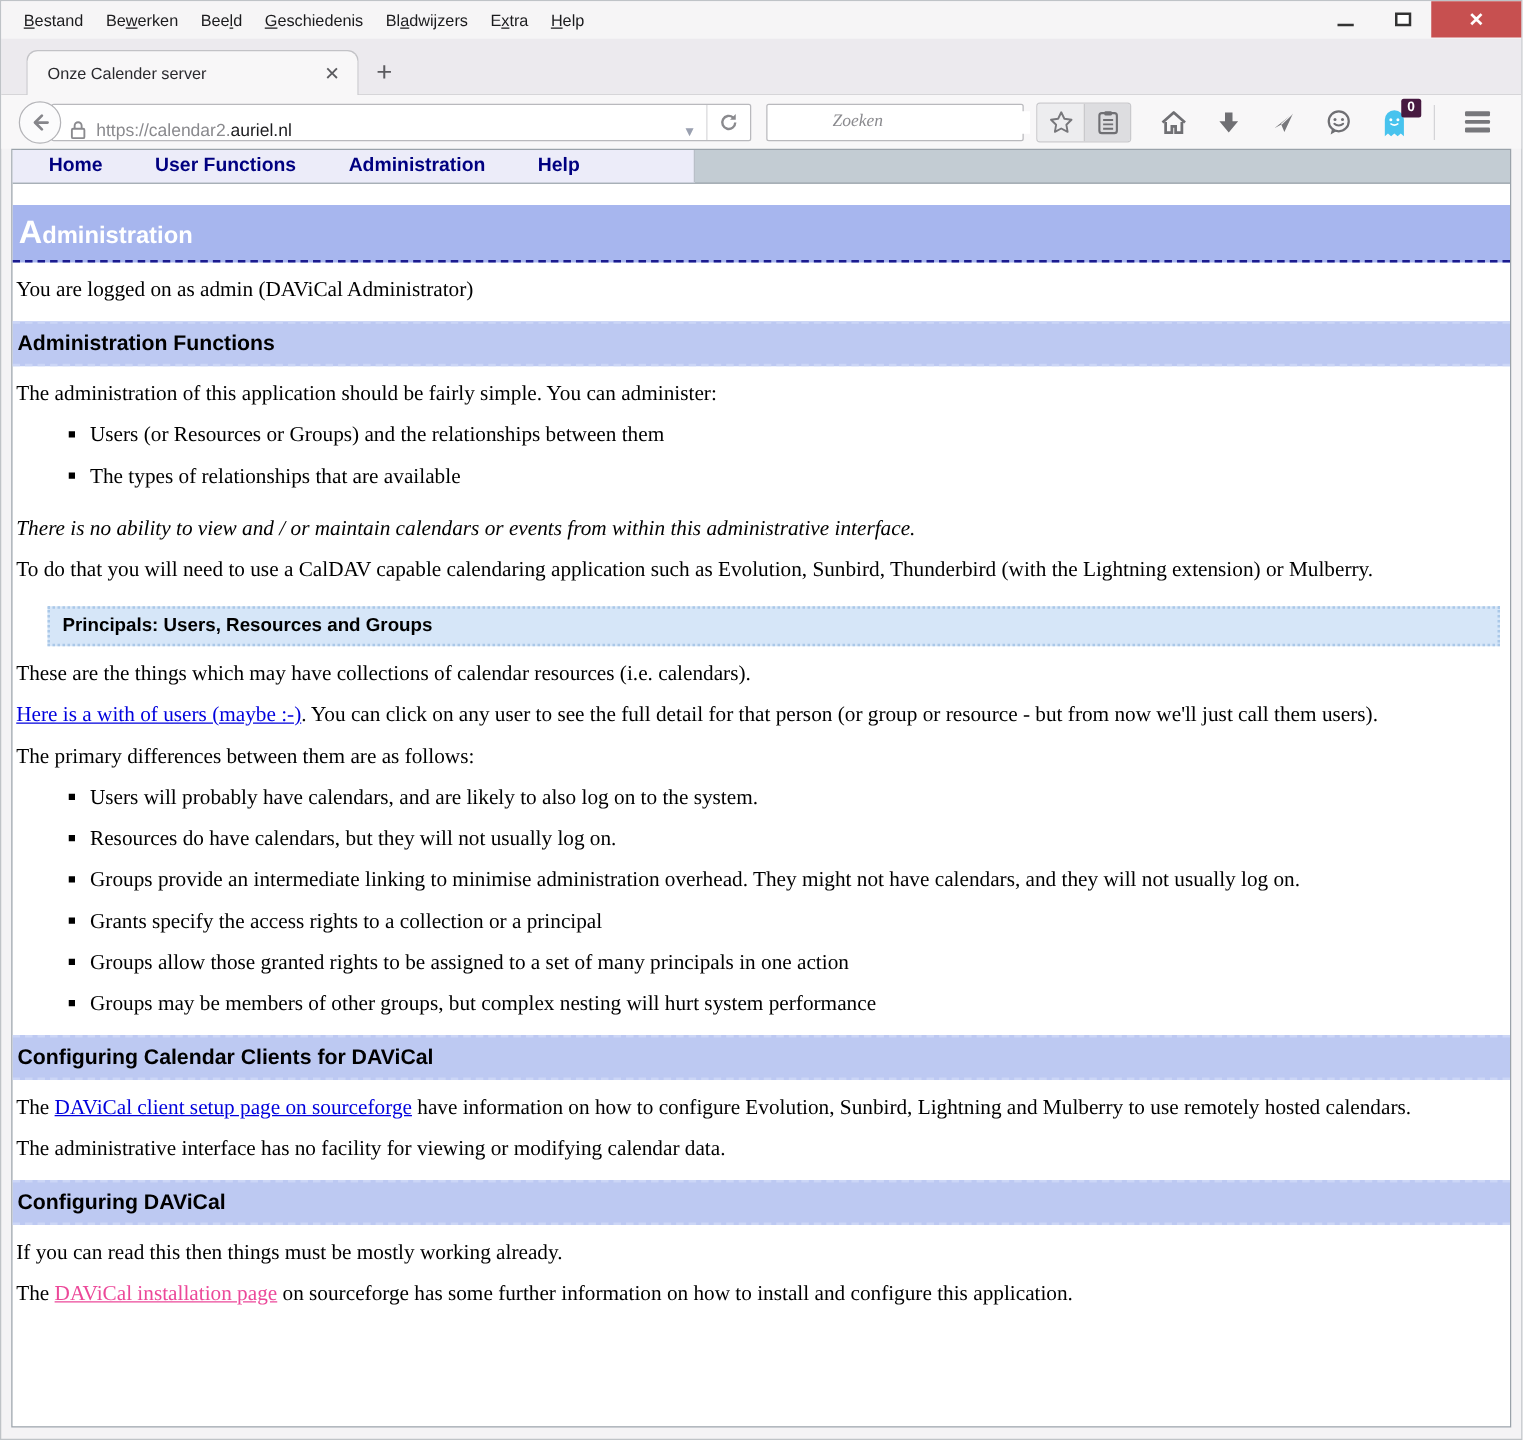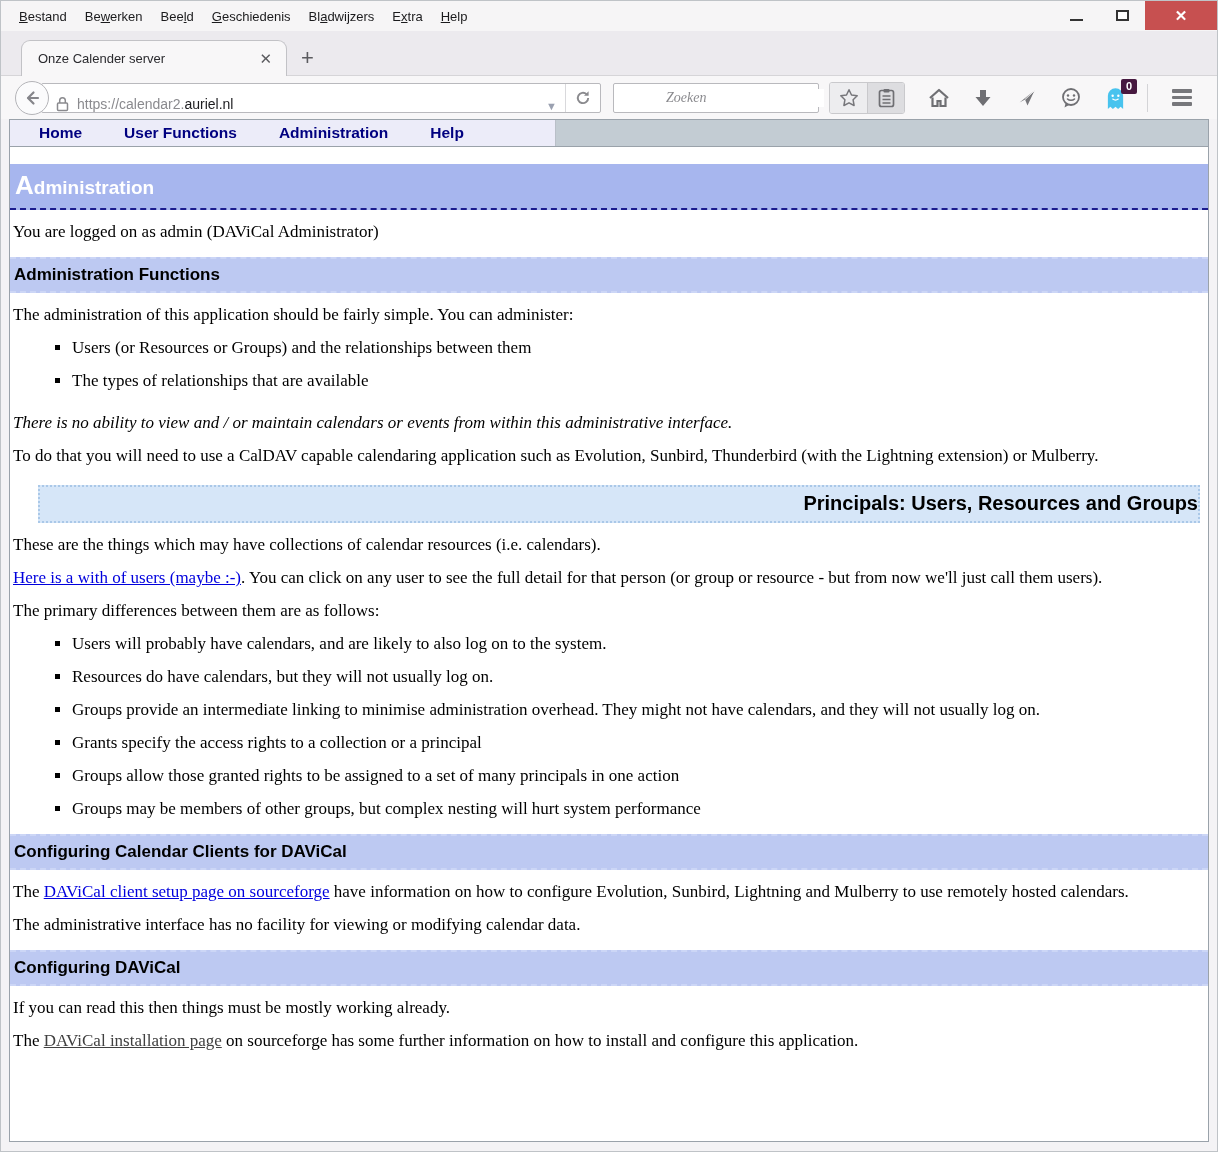--- a/index.html
+++ b/index.html
@@ -118,8 +118,8 @@
   }
   h3.page-h3{
     margin:18px 8px 8px 28px; background:#d6e6f8; color:#000;
-    font-family:"Liberation Sans", sans-serif; font-size:20px; font-weight:bold;
-    padding:5px 0 6px 10px; border:2px dotted #aac8e8;text-align:right;
+    font-family:"Liberation Sans", sans-serif; font-size:15px; font-weight:bold;
+    padding:5px 0 6px 10px; border:2px dotted #aac8e8;
   }
   .viewport p{ margin:11px 3px; line-height:22px; }
   .viewport p.note{ font-style:italic; margin-top:20px; }

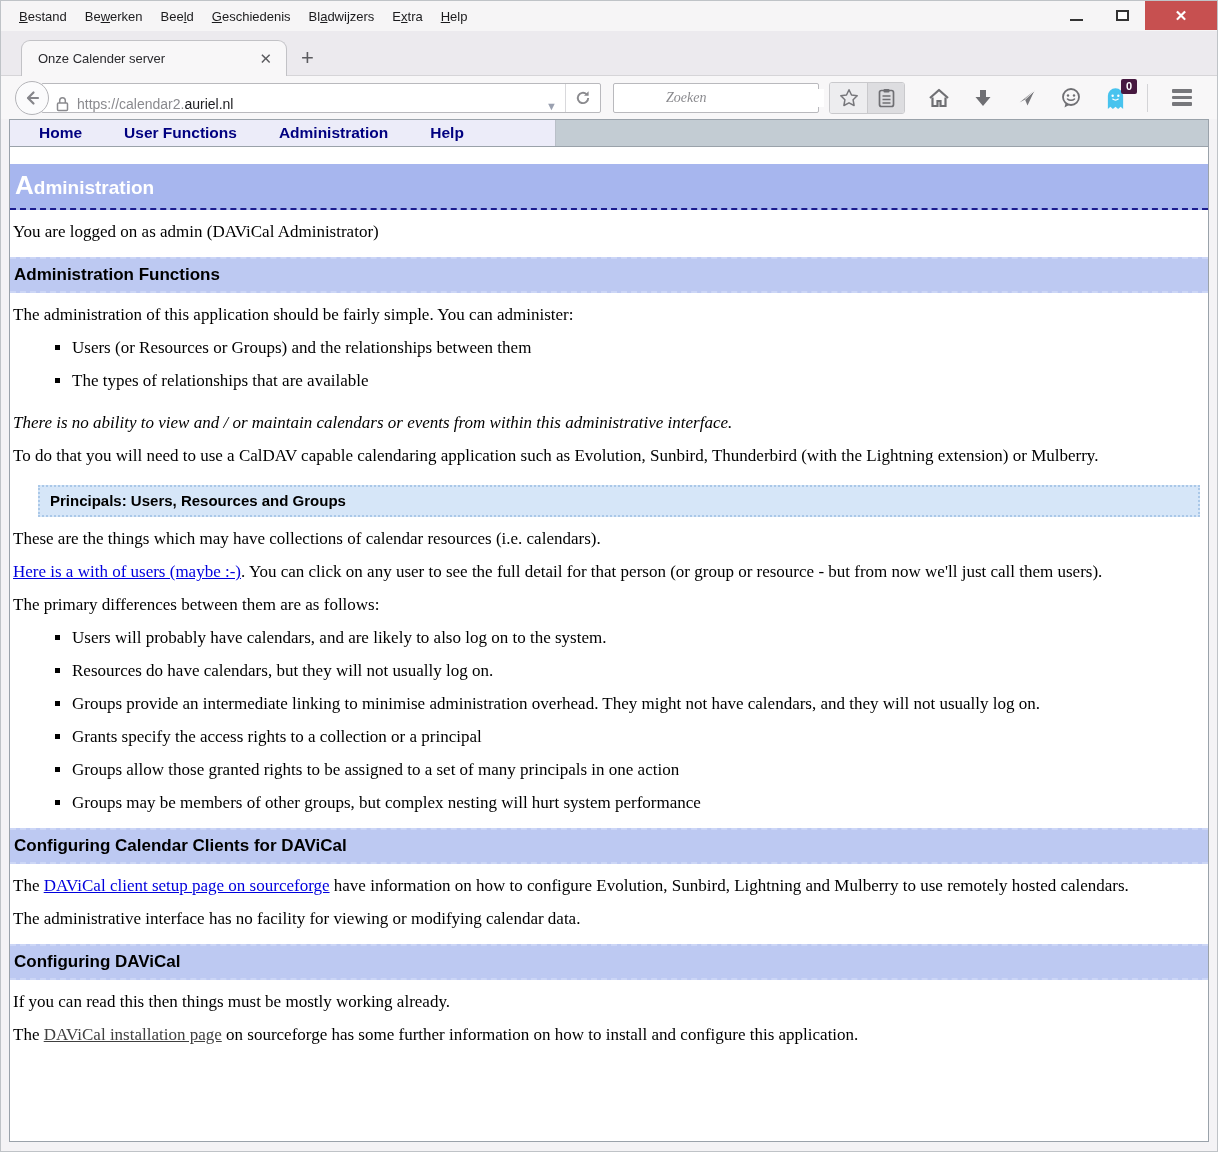--- a/index.html
+++ b/index.html
@@ -126,7 +126,7 @@
   .viewport ul.bullets{ margin:4px 0; padding-left:62px; }
   .viewport ul.bullets li{ margin:11px 0; list-style-type:square; line-height:22px; }
   a.pg-link{ color:#0000dd; text-decoration:underline; cursor:pointer; }
-  a.pg-link.visited{ color:#404040; }
+  a.pg-link.visited{ color:#ec4899; }
   svg{ display:block; }
 </style>
 </head>

